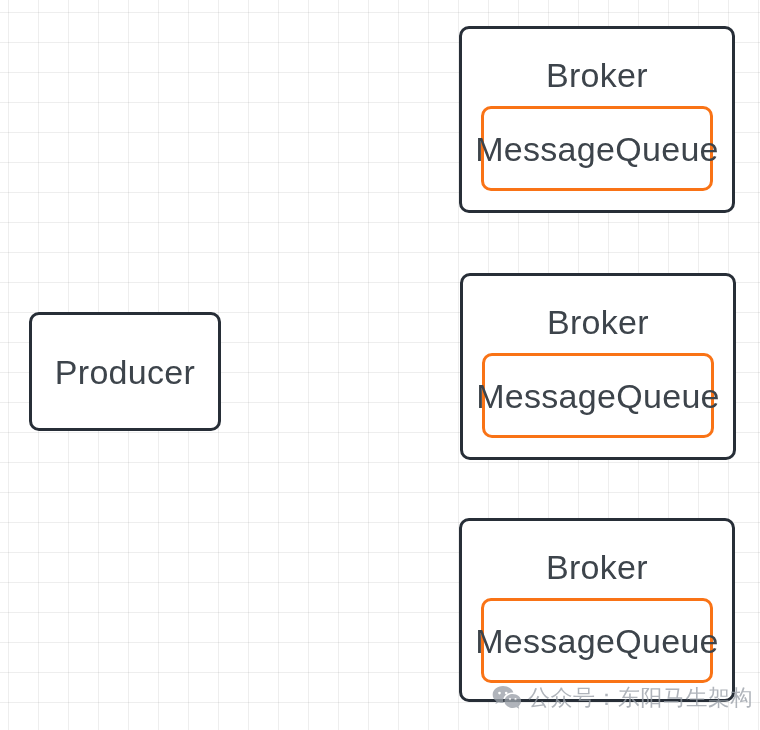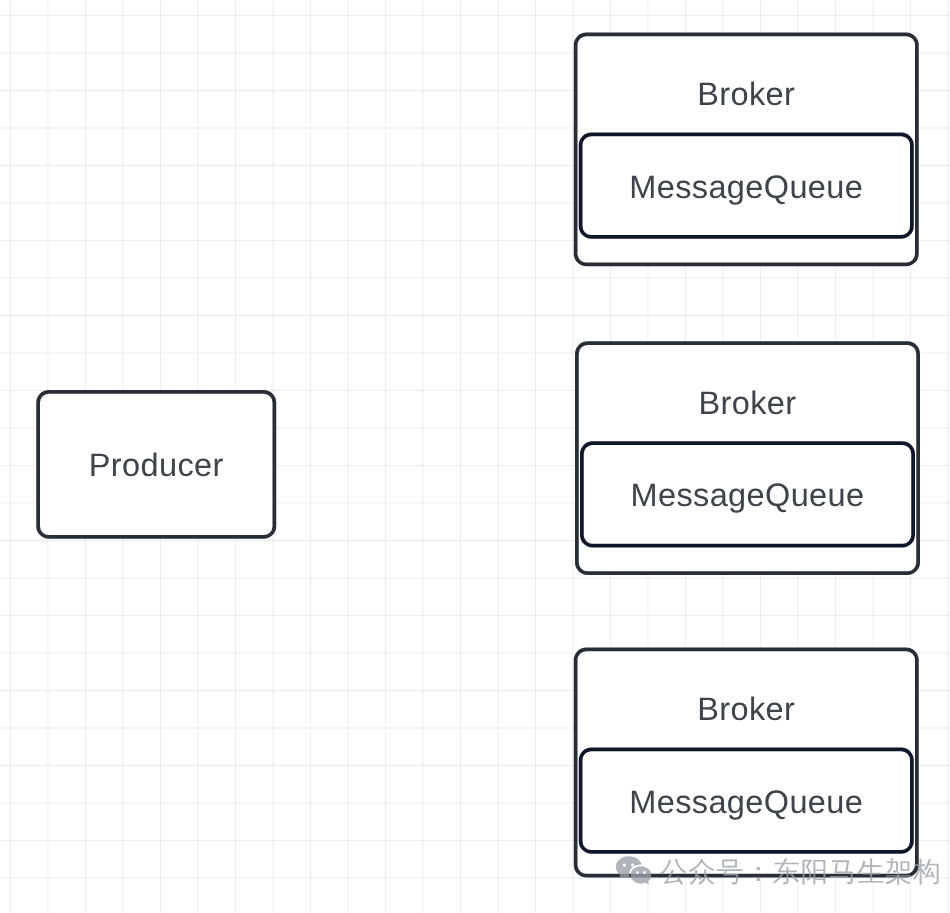--- a/index.html
+++ b/index.html
@@ -28,7 +28,7 @@
   }
   .node-label {
     color: #3d444b;
-    font-size: 26px;
+    font-size: 34px;
     line-height: 30px;
     text-align: left;
     white-space: nowrap;

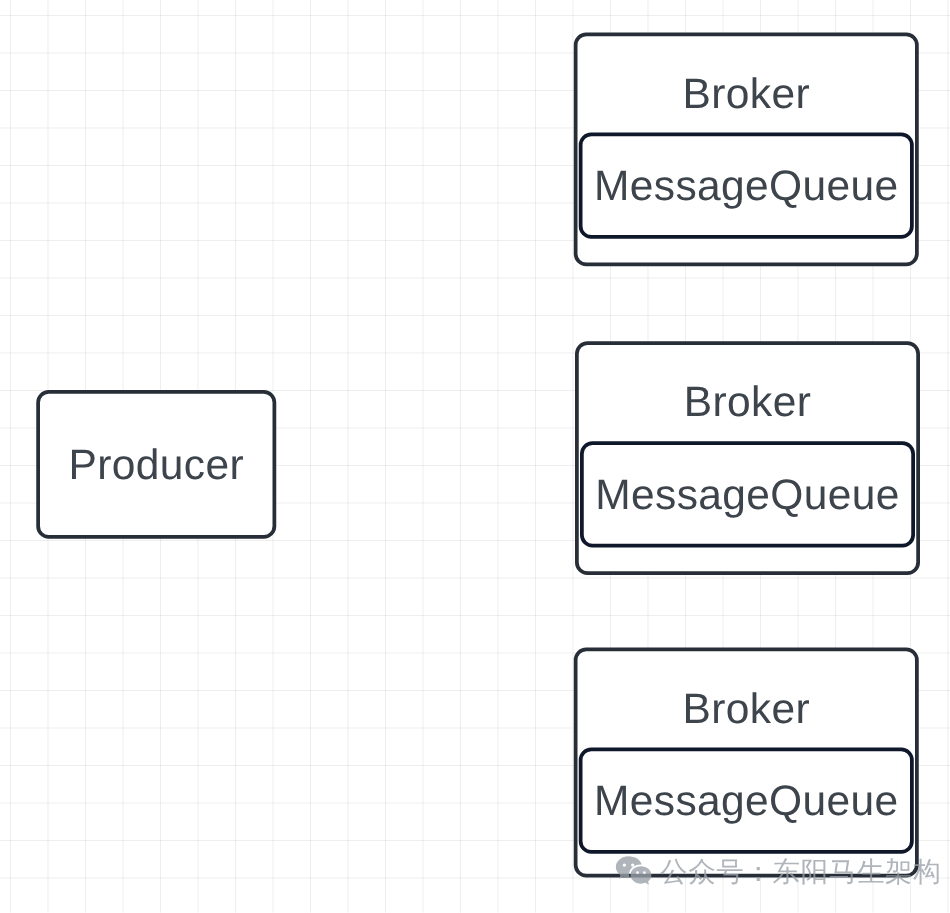--- a/index.html
+++ b/index.html
@@ -57,10 +57,10 @@
   .queue {
     box-sizing: border-box;
     margin-top: 16px;
-    width: 268px;
+    width: 232px;
     height: 85px;
     background: #ffffff;
-    border: 3px solid #0f172a;
+    border: 3px solid #f97316;
     border-radius: 10px;
     display: flex;
     align-items: center;

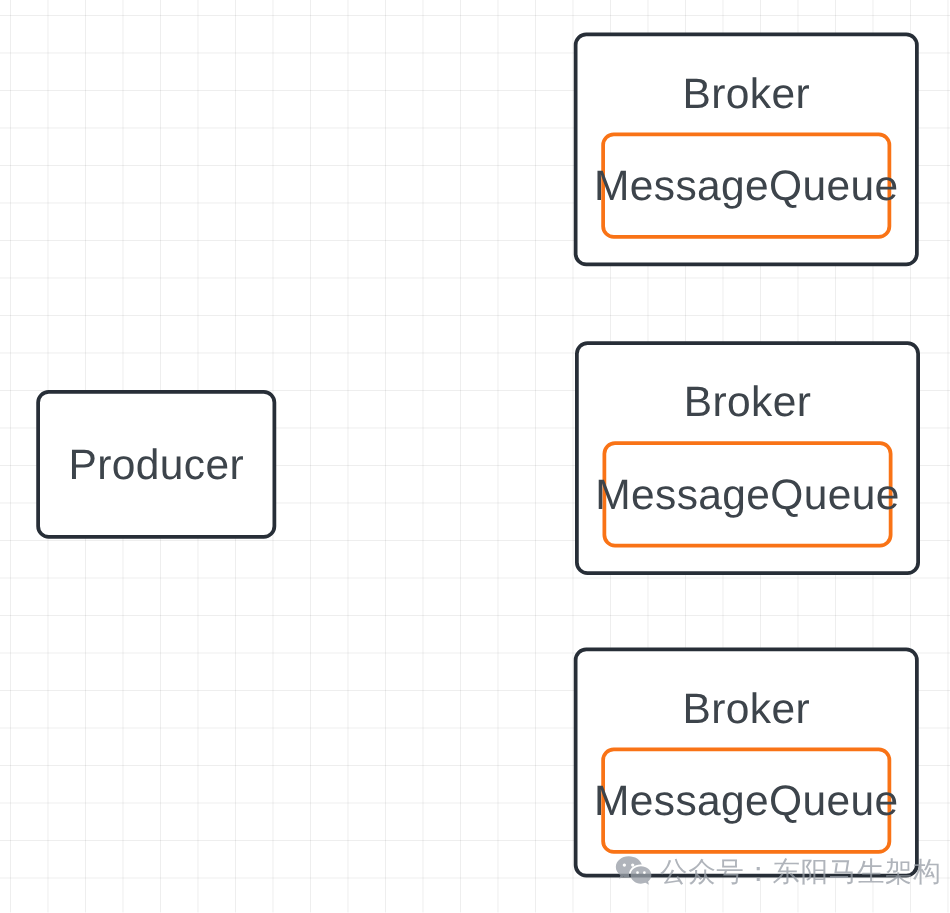--- a/index.html
+++ b/index.html
@@ -71,7 +71,7 @@
     left: 492px;
     top: 684px;
     display: flex;
-    align-items: flex-start;
+    align-items: flex-end;
     gap: 6px;
     z-index: 10;
     opacity: 0.78;

